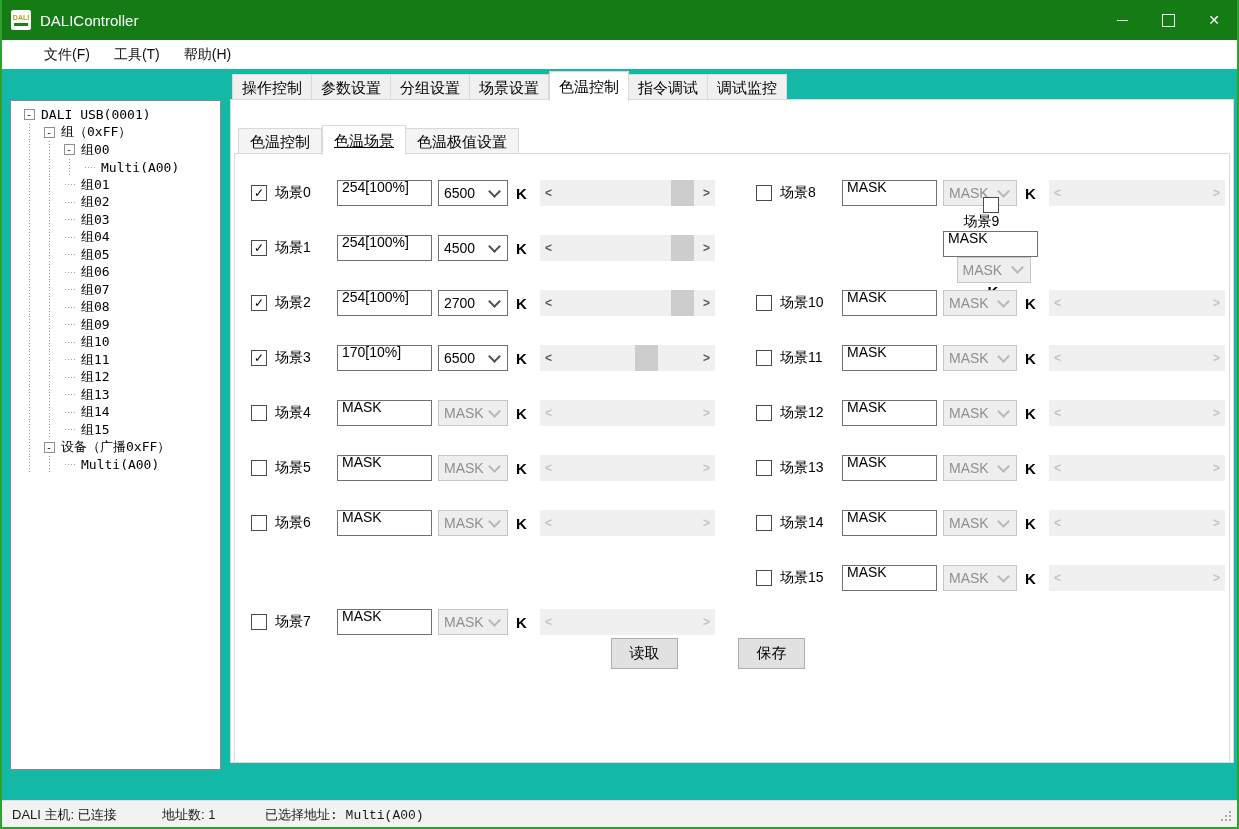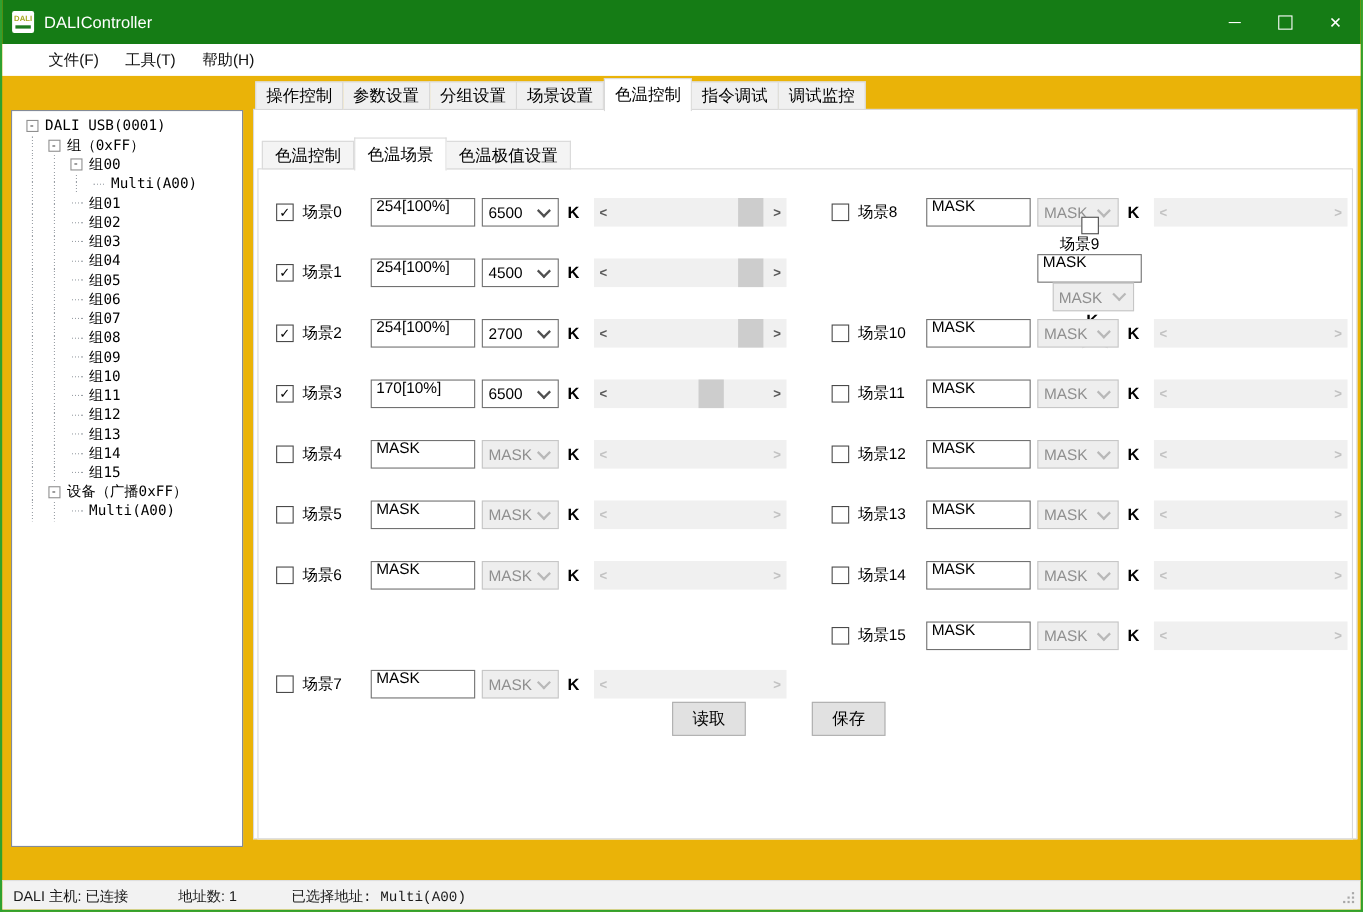--- a/index.html
+++ b/index.html
@@ -4,7 +4,7 @@
 <style>
   html,body{margin:0;padding:0;background:#c8c8c8;}
   .win{position:relative;width:1239px;height:829px;box-sizing:border-box;
-       border:2px solid #2fa12f;border-top:none;background:#eab308;
+       border:2px solid #2fa12f;border-top:none;background:#14b8a6;
        font-family:"Liberation Sans",sans-serif;overflow:hidden;}
   
   .titlebar{position:absolute;top:0;left:0;right:0;height:40px;background:#157c15;

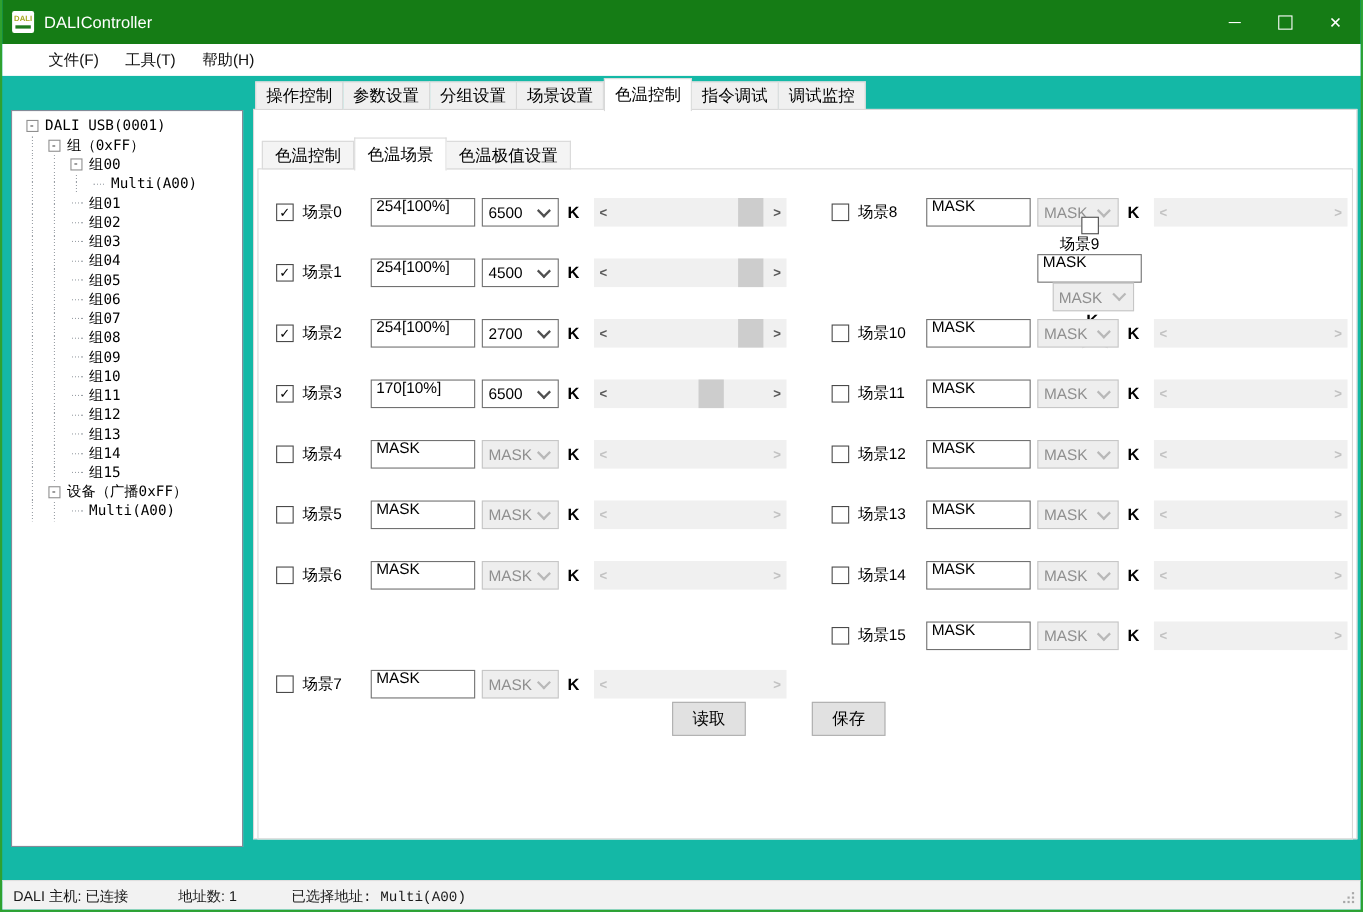--- a/index.html
+++ b/index.html
@@ -52,7 +52,7 @@
         border:1px solid #d9d9d9;border-left:none;box-sizing:border-box;}
   .stab:first-child{border-left:1px solid #d9d9d9;}
   .stab.active{background:#fff;height:30px;line-height:29px;border-bottom:none;
-               border-left:1px solid #d9d9d9;margin-bottom:-1px;}
+               border-left:1px solid #d9d9d9;margin-bottom:-1px;text-decoration:underline;}
   .spage{position:absolute;left:232px;top:153px;width:996px;height:610px;background:#fff;
          border:1px solid #d9d9d9;box-sizing:border-box;}
   

